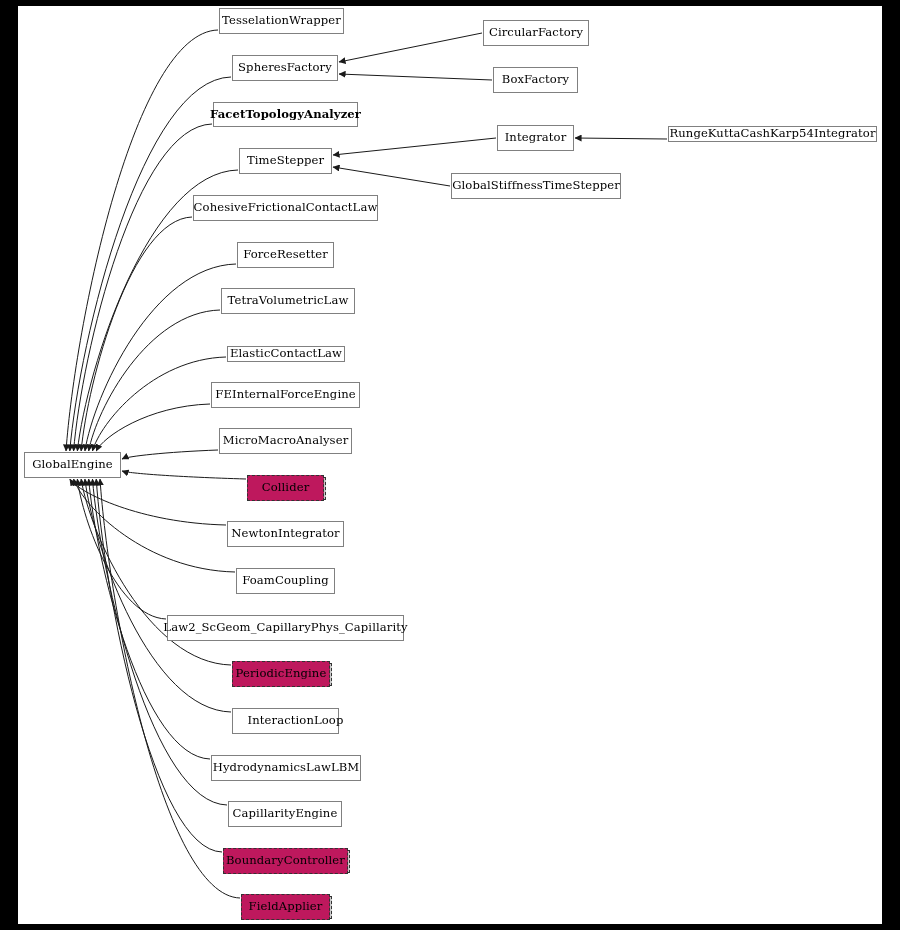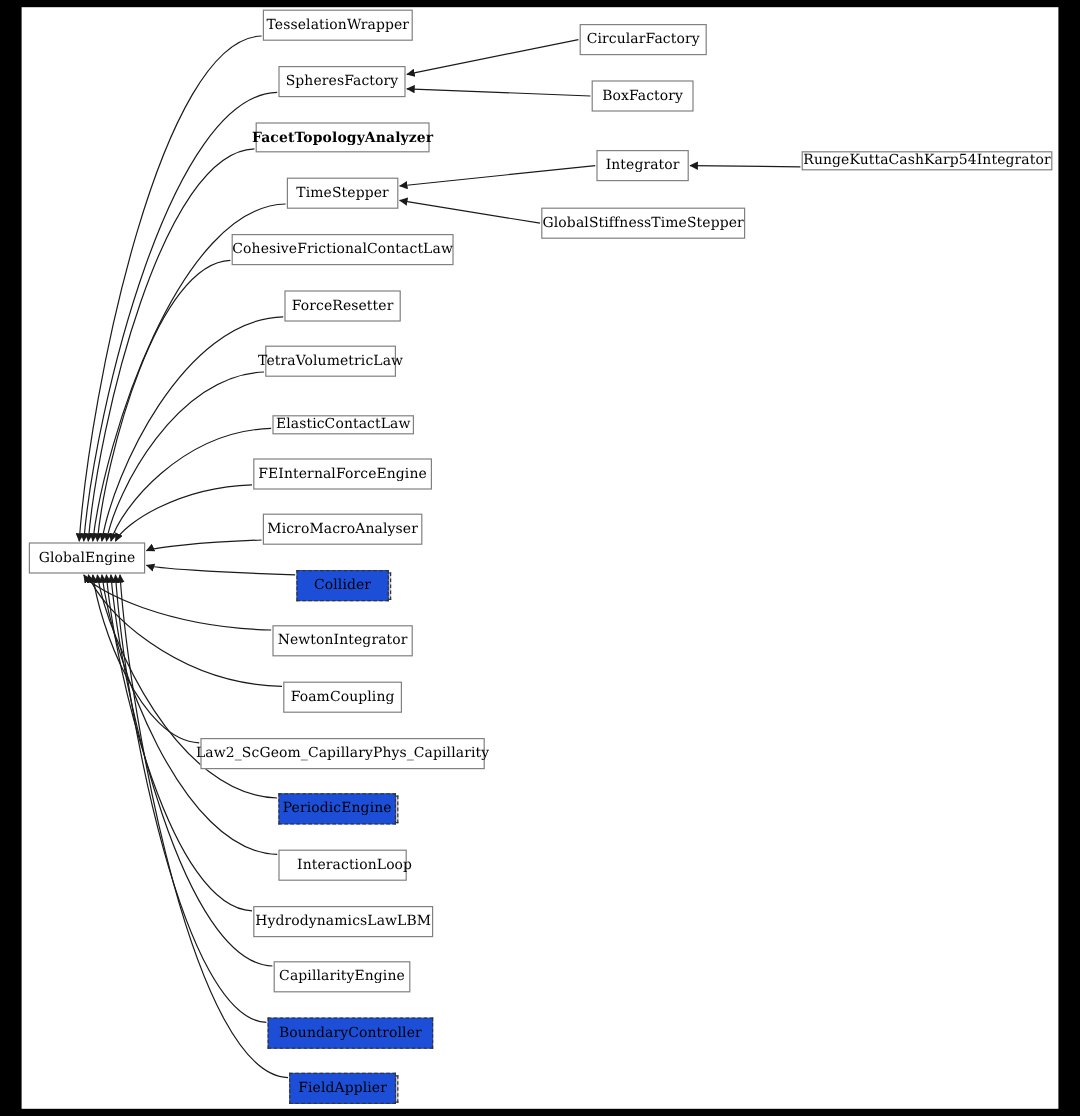--- a/index.html
+++ b/index.html
@@ -122,7 +122,7 @@
       <div class="node-box" style="left: 237px; top: 242px; width: 97px; height: 26px; z-index: 2;">
         <span class="node-label">ForceResetter</span>
       </div>
-      <div class="node-box" style="left: 221px; top: 288px; width: 109px; height: 26px; z-index: 2;">
+      <div class="node-box" style="left: 221px; top: 288px; width: 134px; height: 26px; z-index: 2;">
         <span class="node-label">TetraVolumetricLaw</span>
       </div>
       <div class="node-box" style="left: 227px; top: 346px; width: 118px; height: 16px; z-index: 2;">

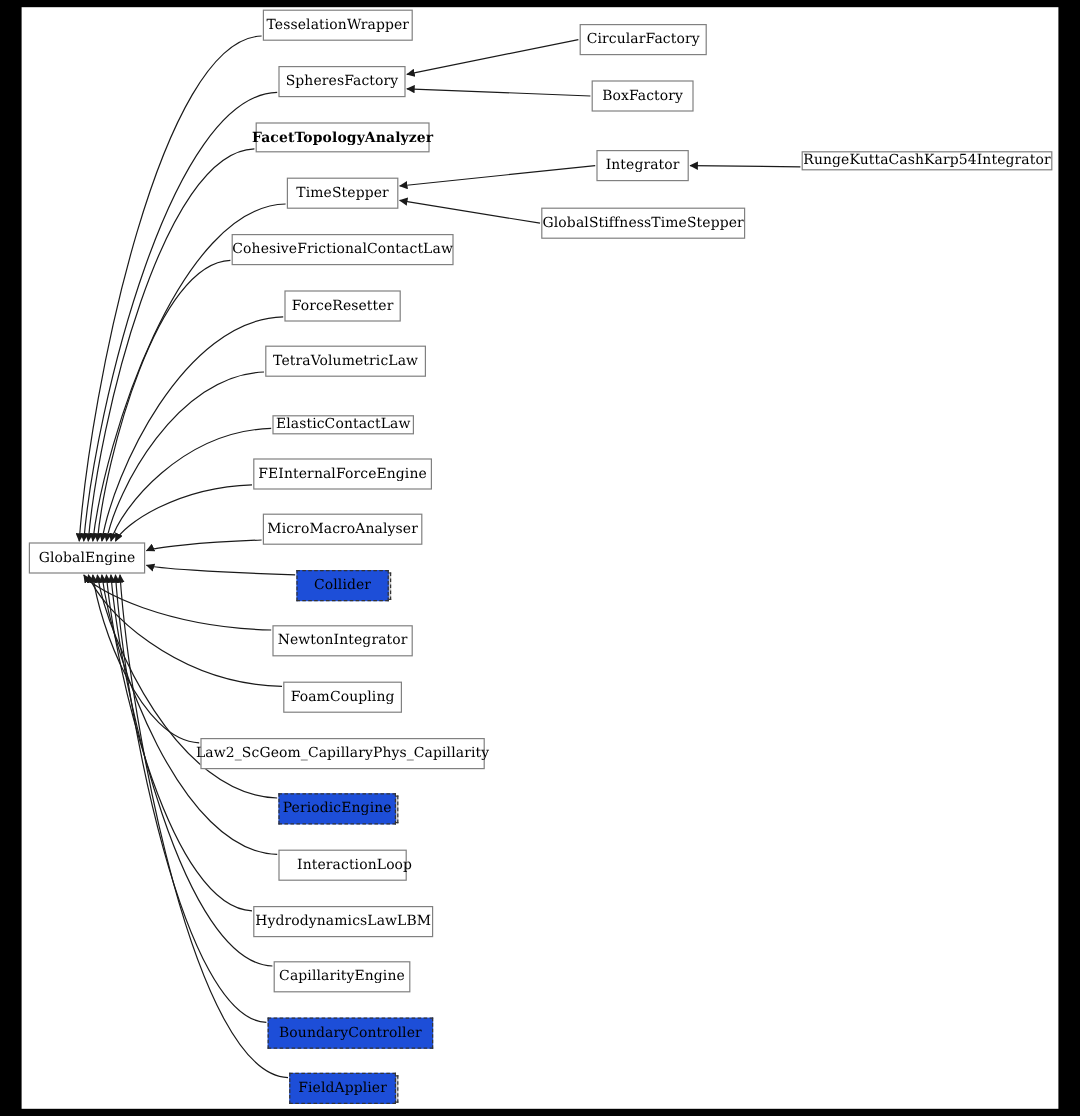--- a/index.html
+++ b/index.html
@@ -45,7 +45,7 @@
   }
   .node-box.dashed {
     border: 1px dashed #333333;
-    background: #1d4ed8;
+    background: #be185d;
   }
   .node-shadow {
     position: absolute;

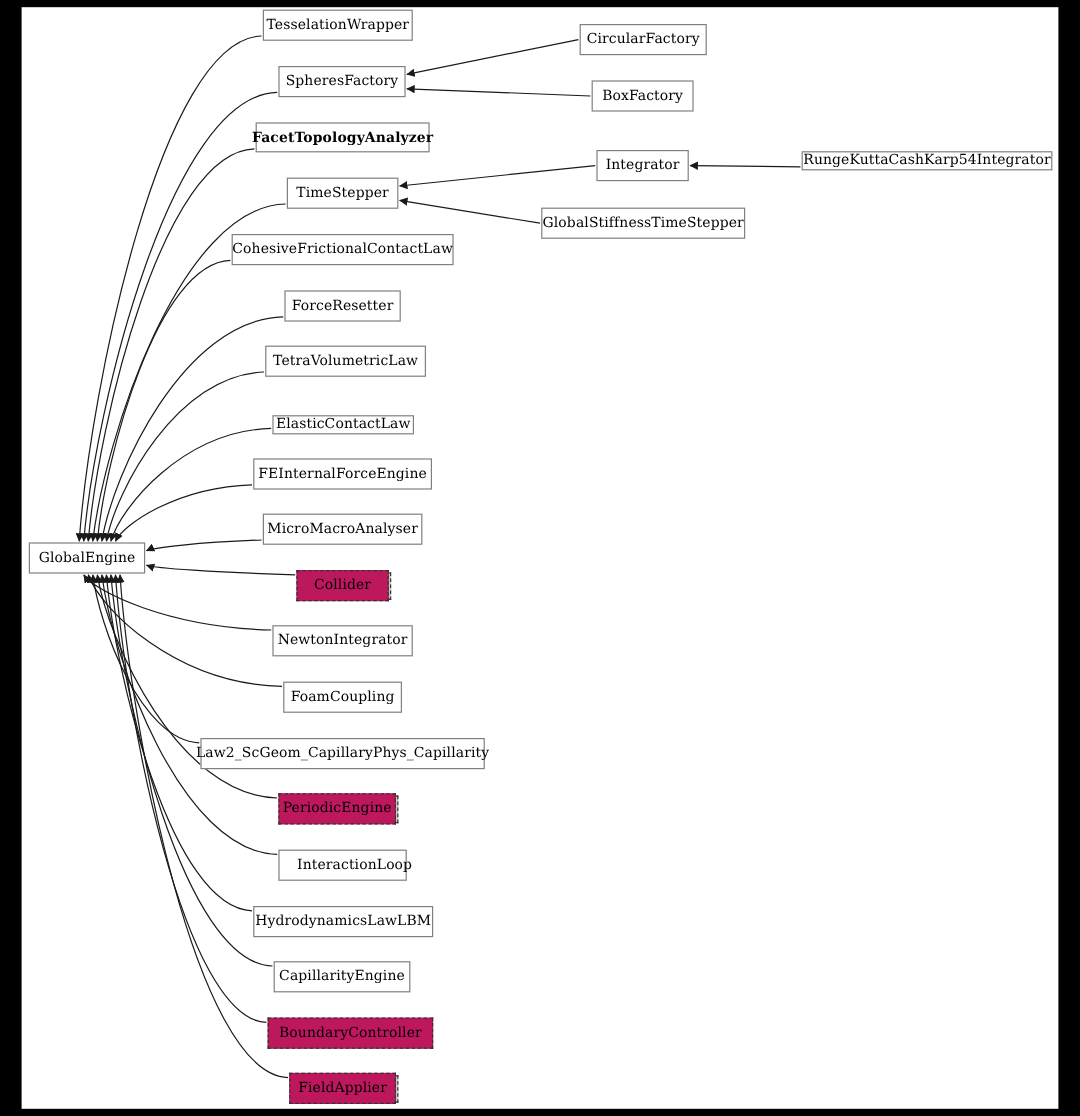--- a/index.html
+++ b/index.html
@@ -161,7 +161,7 @@
         <span class="node-label">CapillarityEngine</span>
       </div>
       <div class="node-shadow" style="left: 342px; top: 850px; width: 8px; height: 23px;"></div>
-      <div class="node-box dashed" style="left: 223px; top: 848px; width: 138px; height: 26px; z-index: 2;">
+      <div class="node-box dashed" style="left: 223px; top: 848px; width: 125px; height: 26px; z-index: 2;">
         <span class="node-label">BoundaryController</span>
       </div>
       <div class="node-shadow" style="left: 324px; top: 896px; width: 8px; height: 23px;"></div>

